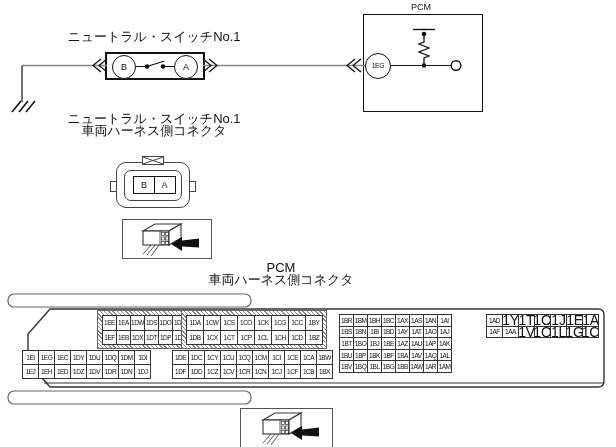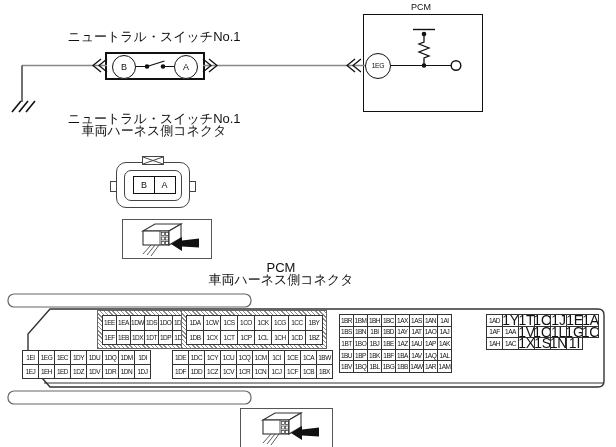--- a/index.html
+++ b/index.html
@@ -290,14 +290,6 @@
         <div class="pin-cell pin-big">1G</div>
         <div class="pin-cell pin-big">1C</div>
       </div>
-      <div class="pin-row">
-        <div class="pin-cell">1AH</div>
-        <div class="pin-cell">1AC</div>
-        <div class="pin-cell pin-big">1X</div>
-        <div class="pin-cell pin-big">1S</div>
-        <div class="pin-cell pin-big">1N</div>
-        <div class="pin-cell pin-big">1I</div>
-      </div>
     </div>
 
   <div class="icon-box" style="left:240px;top:408px;width:93px;height:42px;">

